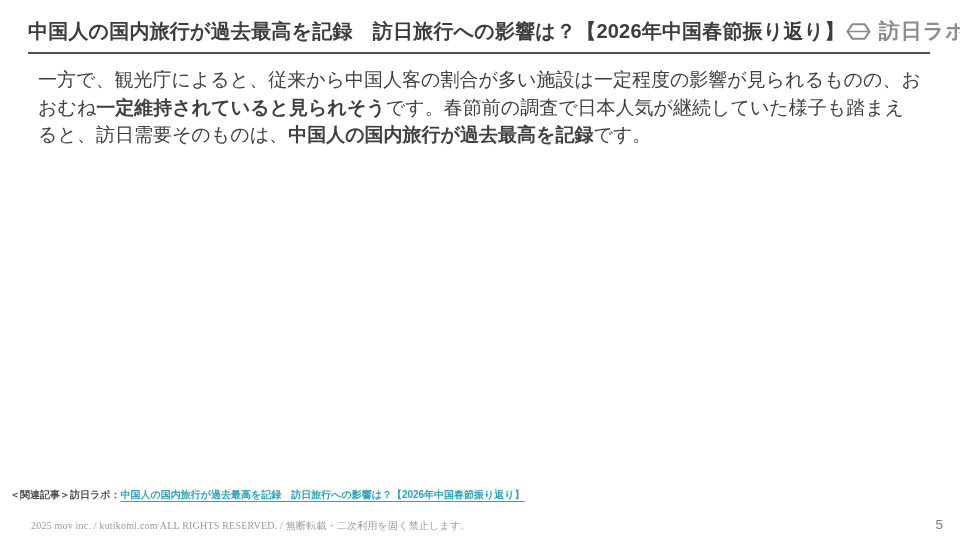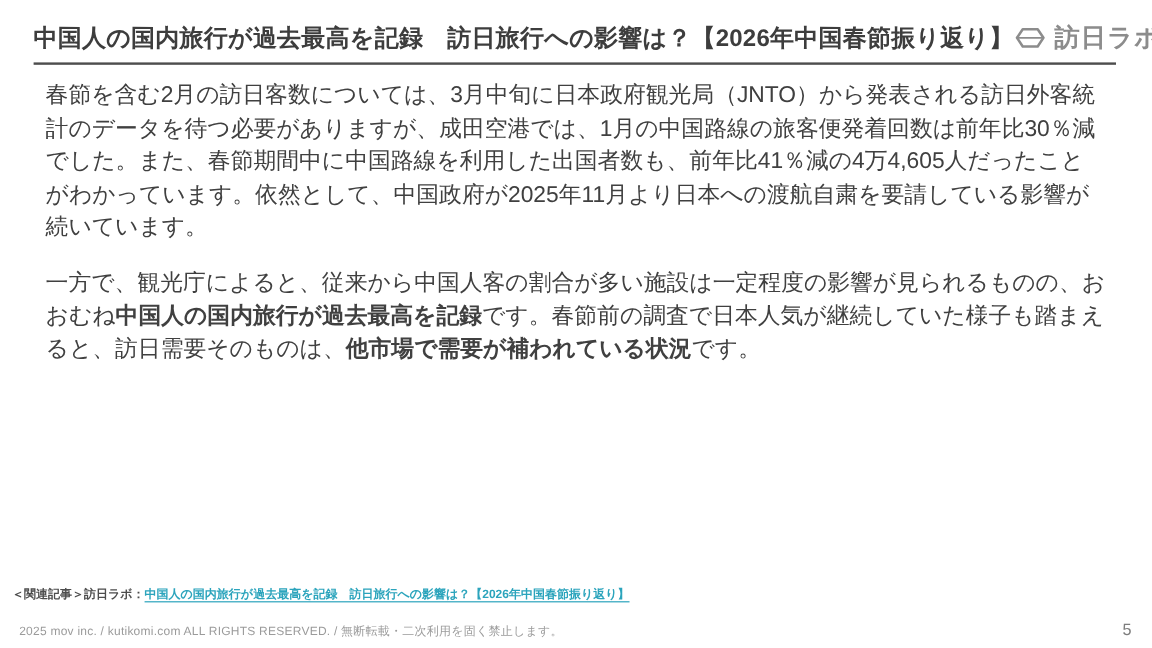--- a/index.html
+++ b/index.html
@@ -123,7 +123,6 @@
   <div class="divider"></div>
 
   <div class="content">
-    <p><span>春節を含む2月の訪日客数については、3月中旬に日本政府観光局（JNTO）から発表される訪日外客統計のデータを待つ必要がありますが、成田空港では、1月の中国路線の旅客便発着回数は前年比30％減でした。また、春節期間中に中国路線を利用した出国者数も、前年比41％減の4万4,605人だったことがわかっています。依然として、中国政府が2025年11月より日本への渡航自粛を要請している影響が続いています。</span></p>
     <p><span>一方で、観光庁によると、従来から中国人客の割合が多い施設は一定程度の影響が見られるものの、おおむね</span><span class="b">中国人の国内旅行が過去最高を記録</span><span>です。春節前の調査で日本人気が継続していた様子も踏まえると、訪日需要そのものは、</span><span class="b">他市場で需要が補われている状況</span><span>です。</span></p>
   </div>
 

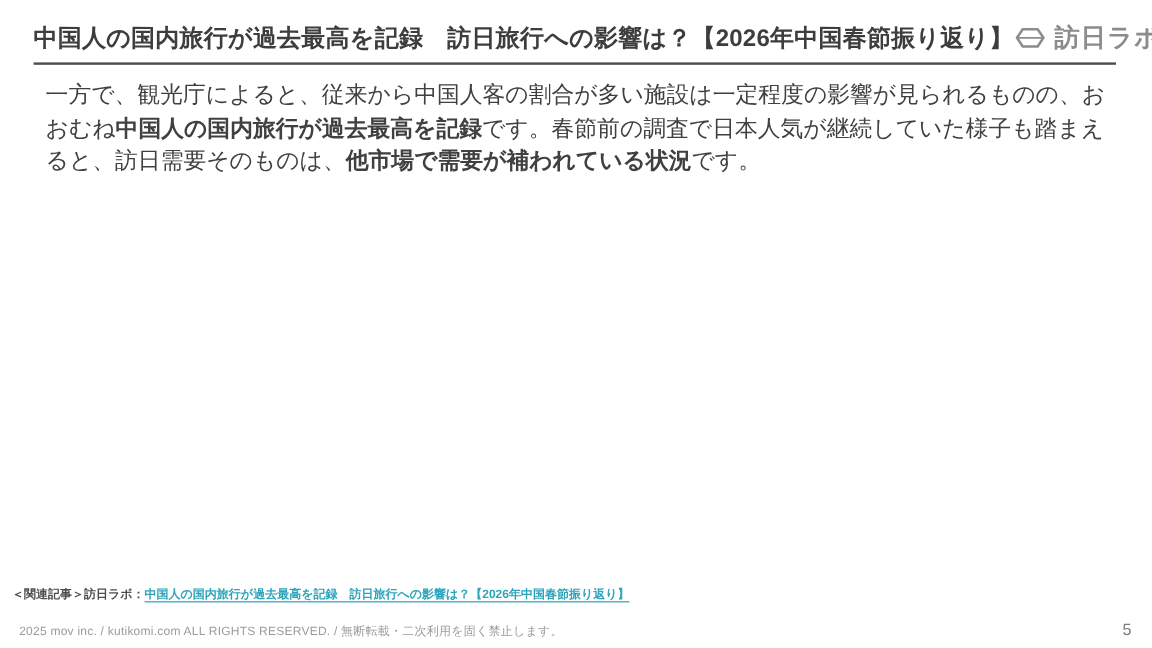--- a/index.html
+++ b/index.html
@@ -123,7 +123,7 @@
   <div class="divider"></div>
 
   <div class="content">
-    <p><span>一方で、観光庁によると、従来から中国人客の割合が多い施設は一定程度の影響が見られるものの、おおむね</span><span class="b">中国人の国内旅行が過去最高を記録</span><span>です。春節前の調査で日本人気が継続していた様子も踏まえると、訪日需要そのものは、</span><span class="b">他市場で需要が補われている状況</span><span>です。</span></p>
+    <p><span>一方で、観光庁によると、従来から中国人客の割合が多い施設は一定程度の影響が見られるものの、おおむね</span><span class="b">一定維持されていると見られそう</span><span>です。春節前の調査で日本人気が継続していた様子も踏まえると、訪日需要そのものは、</span><span class="b">他市場で需要が補われている状況</span><span>です。</span></p>
   </div>
 
   <div class="related">

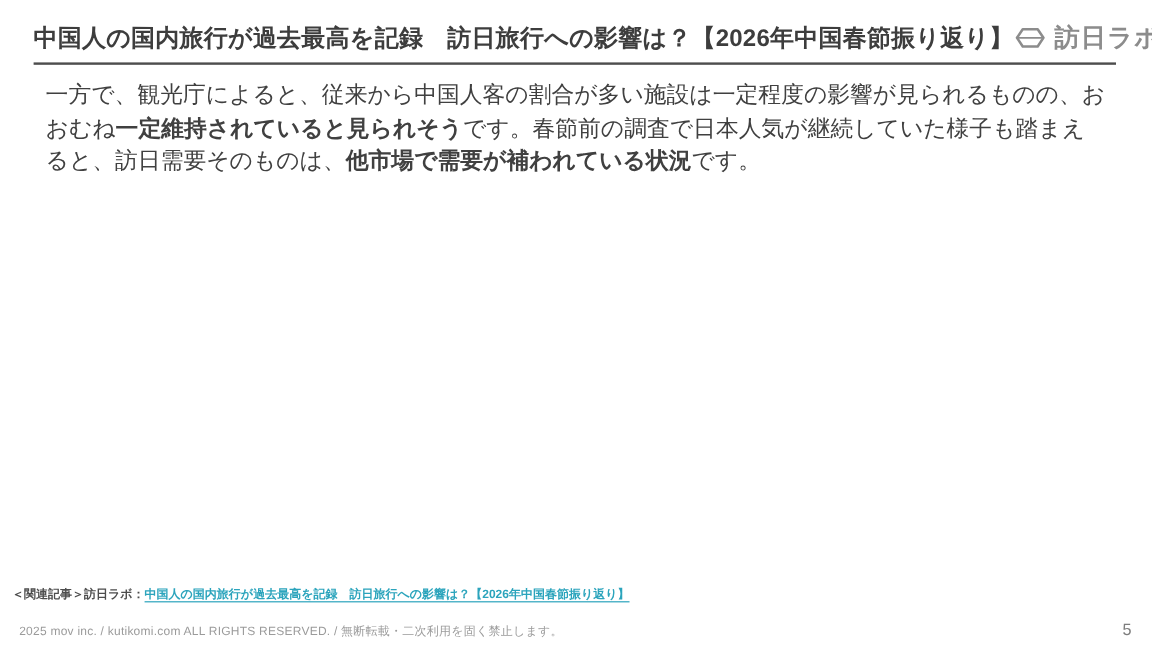--- a/index.html
+++ b/index.html
@@ -123,7 +123,7 @@
   <div class="divider"></div>
 
   <div class="content">
-    <p><span>一方で、観光庁によると、従来から中国人客の割合が多い施設は一定程度の影響が見られるものの、おおむね</span><span class="b">一定維持されていると見られそう</span><span>です。春節前の調査で日本人気が継続していた様子も踏まえると、訪日需要そのものは、</span><span class="b">他市場で需要が補われている状況</span><span>です。</span></p>
+    <p><span>一方で、観光庁によると、従来から中国人客の割合が多い施設は一定程度の影響が見られるものの、おおむね</span><span class="b">一定維持されていると見られそう</span><span>です。春節前の調査で日本人気が継続していた様子も踏まえると、訪日需要そのものは、</span><span class="b">中国人の国内旅行が過去最高を記録</span><span>です。</span></p>
   </div>
 
   <div class="related">

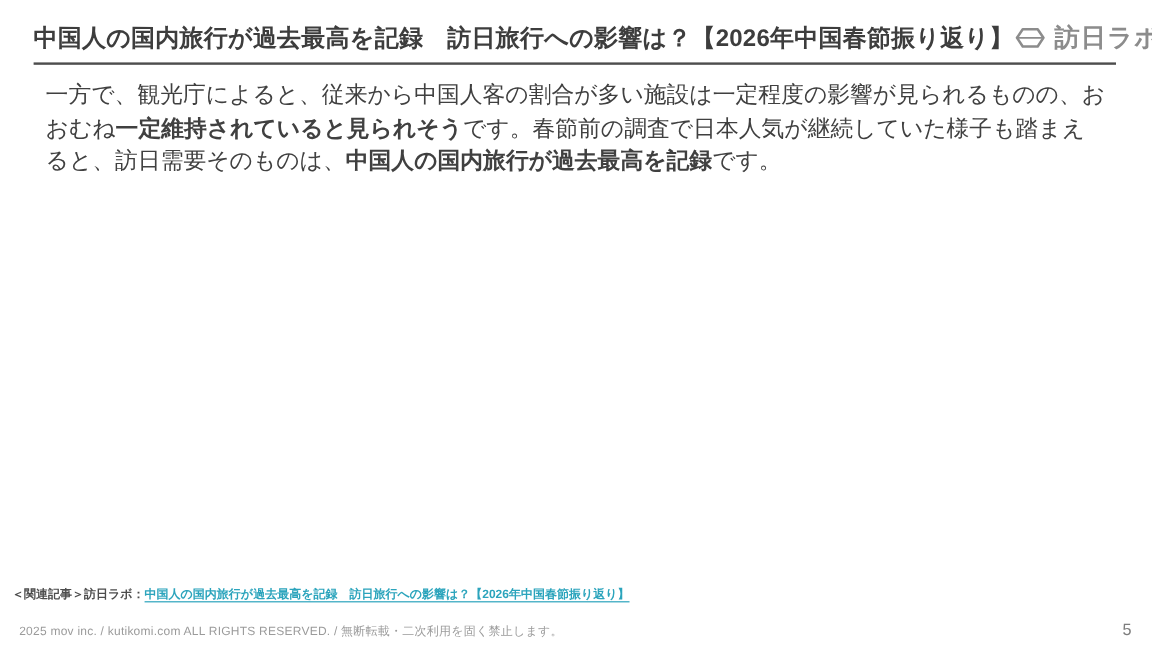--- a/index.html
+++ b/index.html
@@ -88,11 +88,12 @@
   }
   .footer-copyright {
     position: absolute;
-    left: 16px;
+    left: 31px;
     bottom: 7px;
     font-size: 10px;
     color: #9b9b9b;
     letter-spacing: 0.2px;
+    font-family: Liberation Serif, serif;
   }
   .page-number {
     position: absolute;

